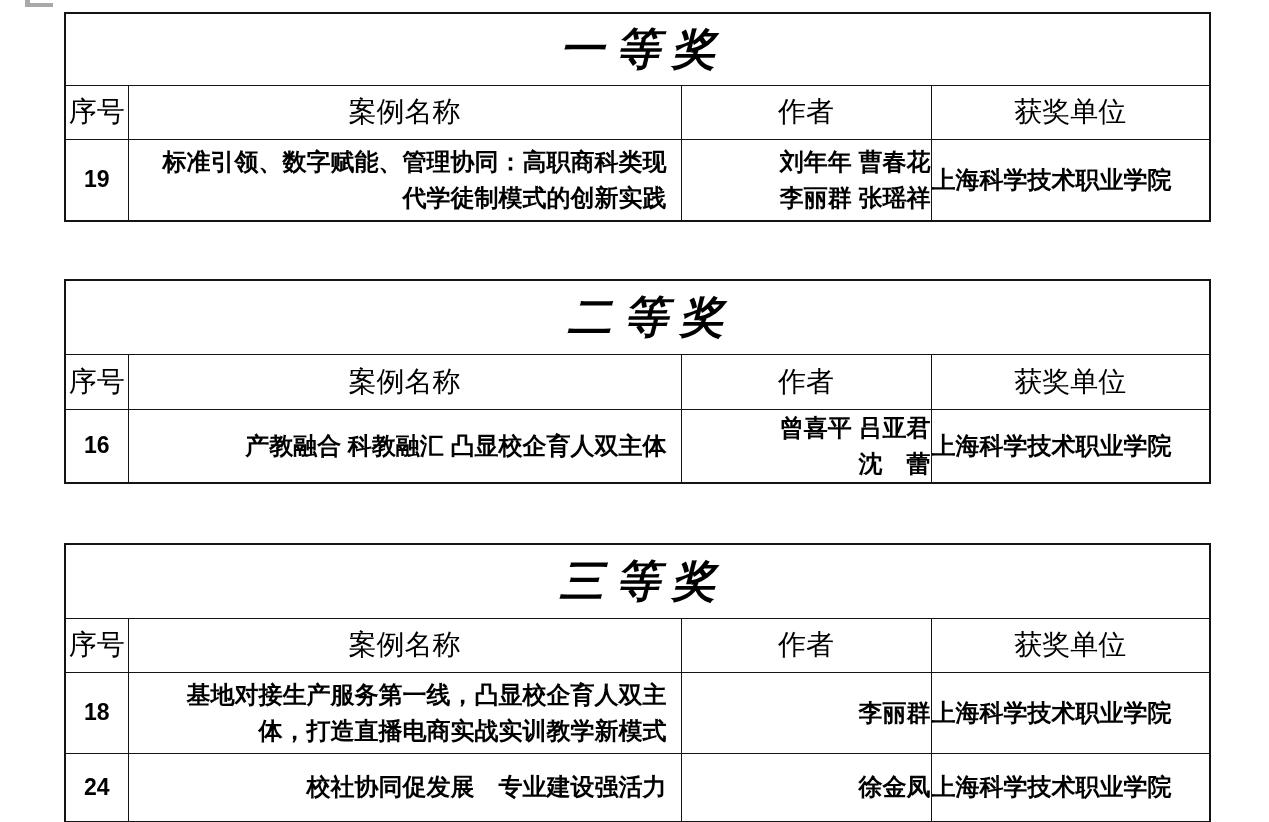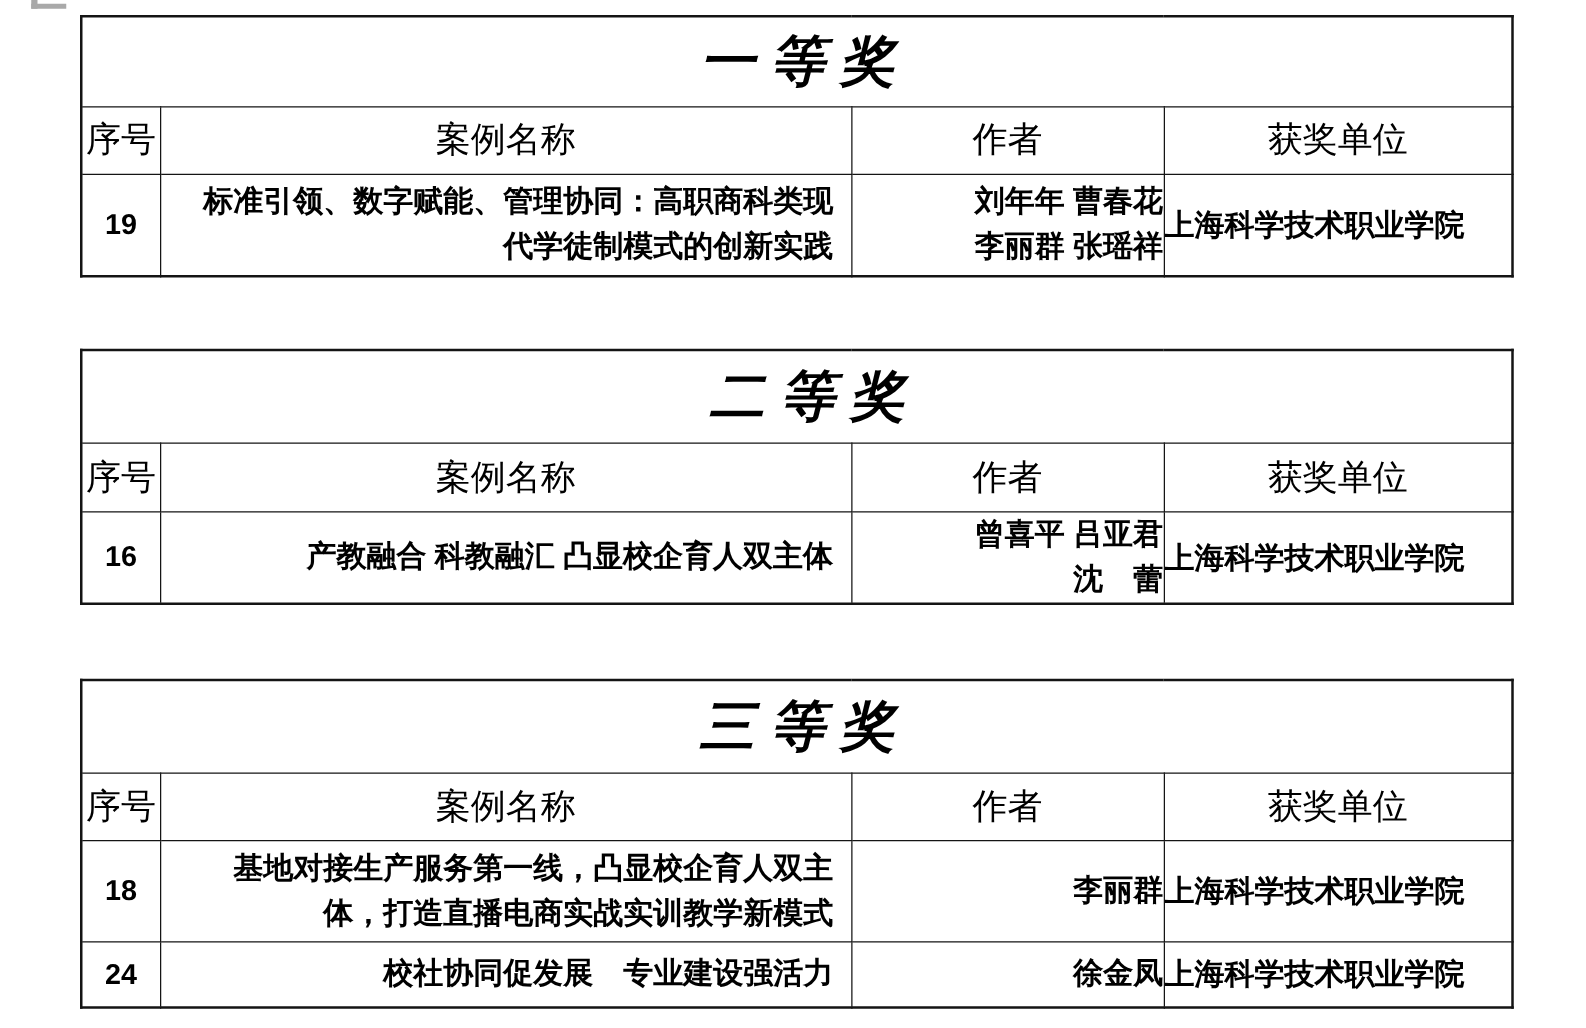--- a/index.html
+++ b/index.html
@@ -79,7 +79,7 @@
   #table-first  .row-0 td { height: 76px; }
   #table-second .row-0 td { height: 73px; }
   #table-third  .row-0 td { height: 75px; }
-  #table-third  .row-1 td { height: 53px; }
+  #table-third  .row-1 td { height: 69px; }
 </style>
 </head>
 <body>

